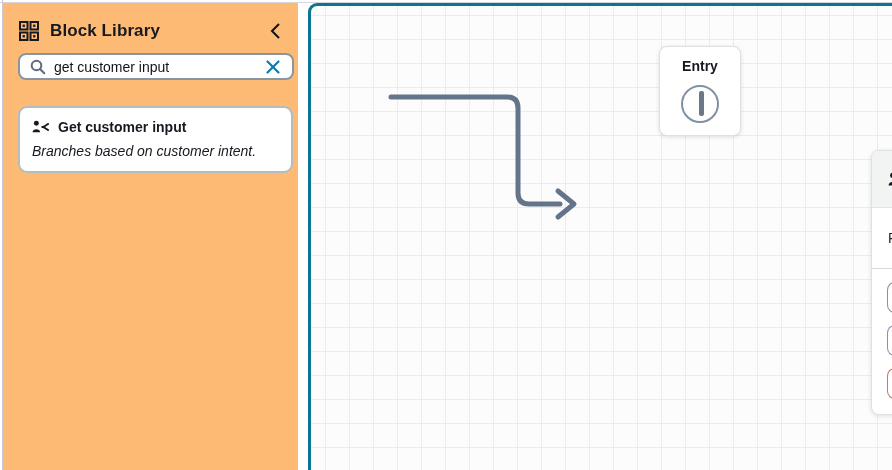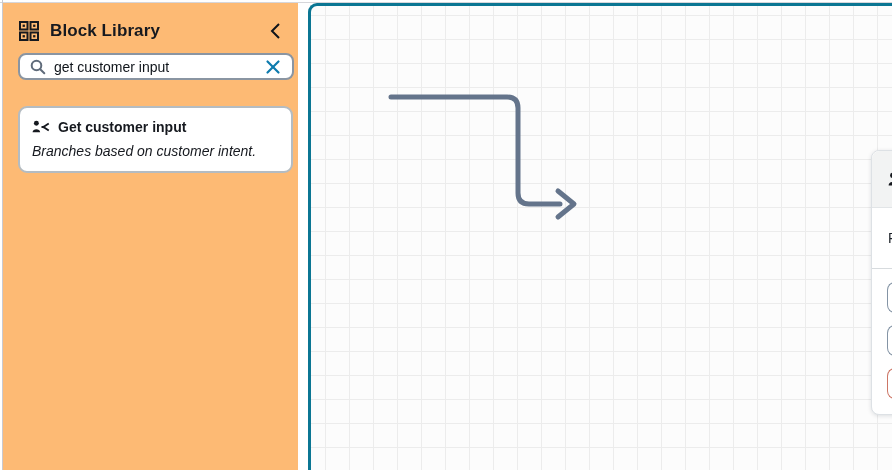--- a/index.html
+++ b/index.html
@@ -128,6 +128,12 @@
 
   <div class="canvas">
 
+    <div class="flow-node entry-node">
+      <div class="entry-title">Entry</div>
+      <div class="entry-port">
+        <div class="entry-port-bar"></div>
+      </div>
+    </div>
 
     <div class="flow-node gci-node">
       <div class="gci-header">

